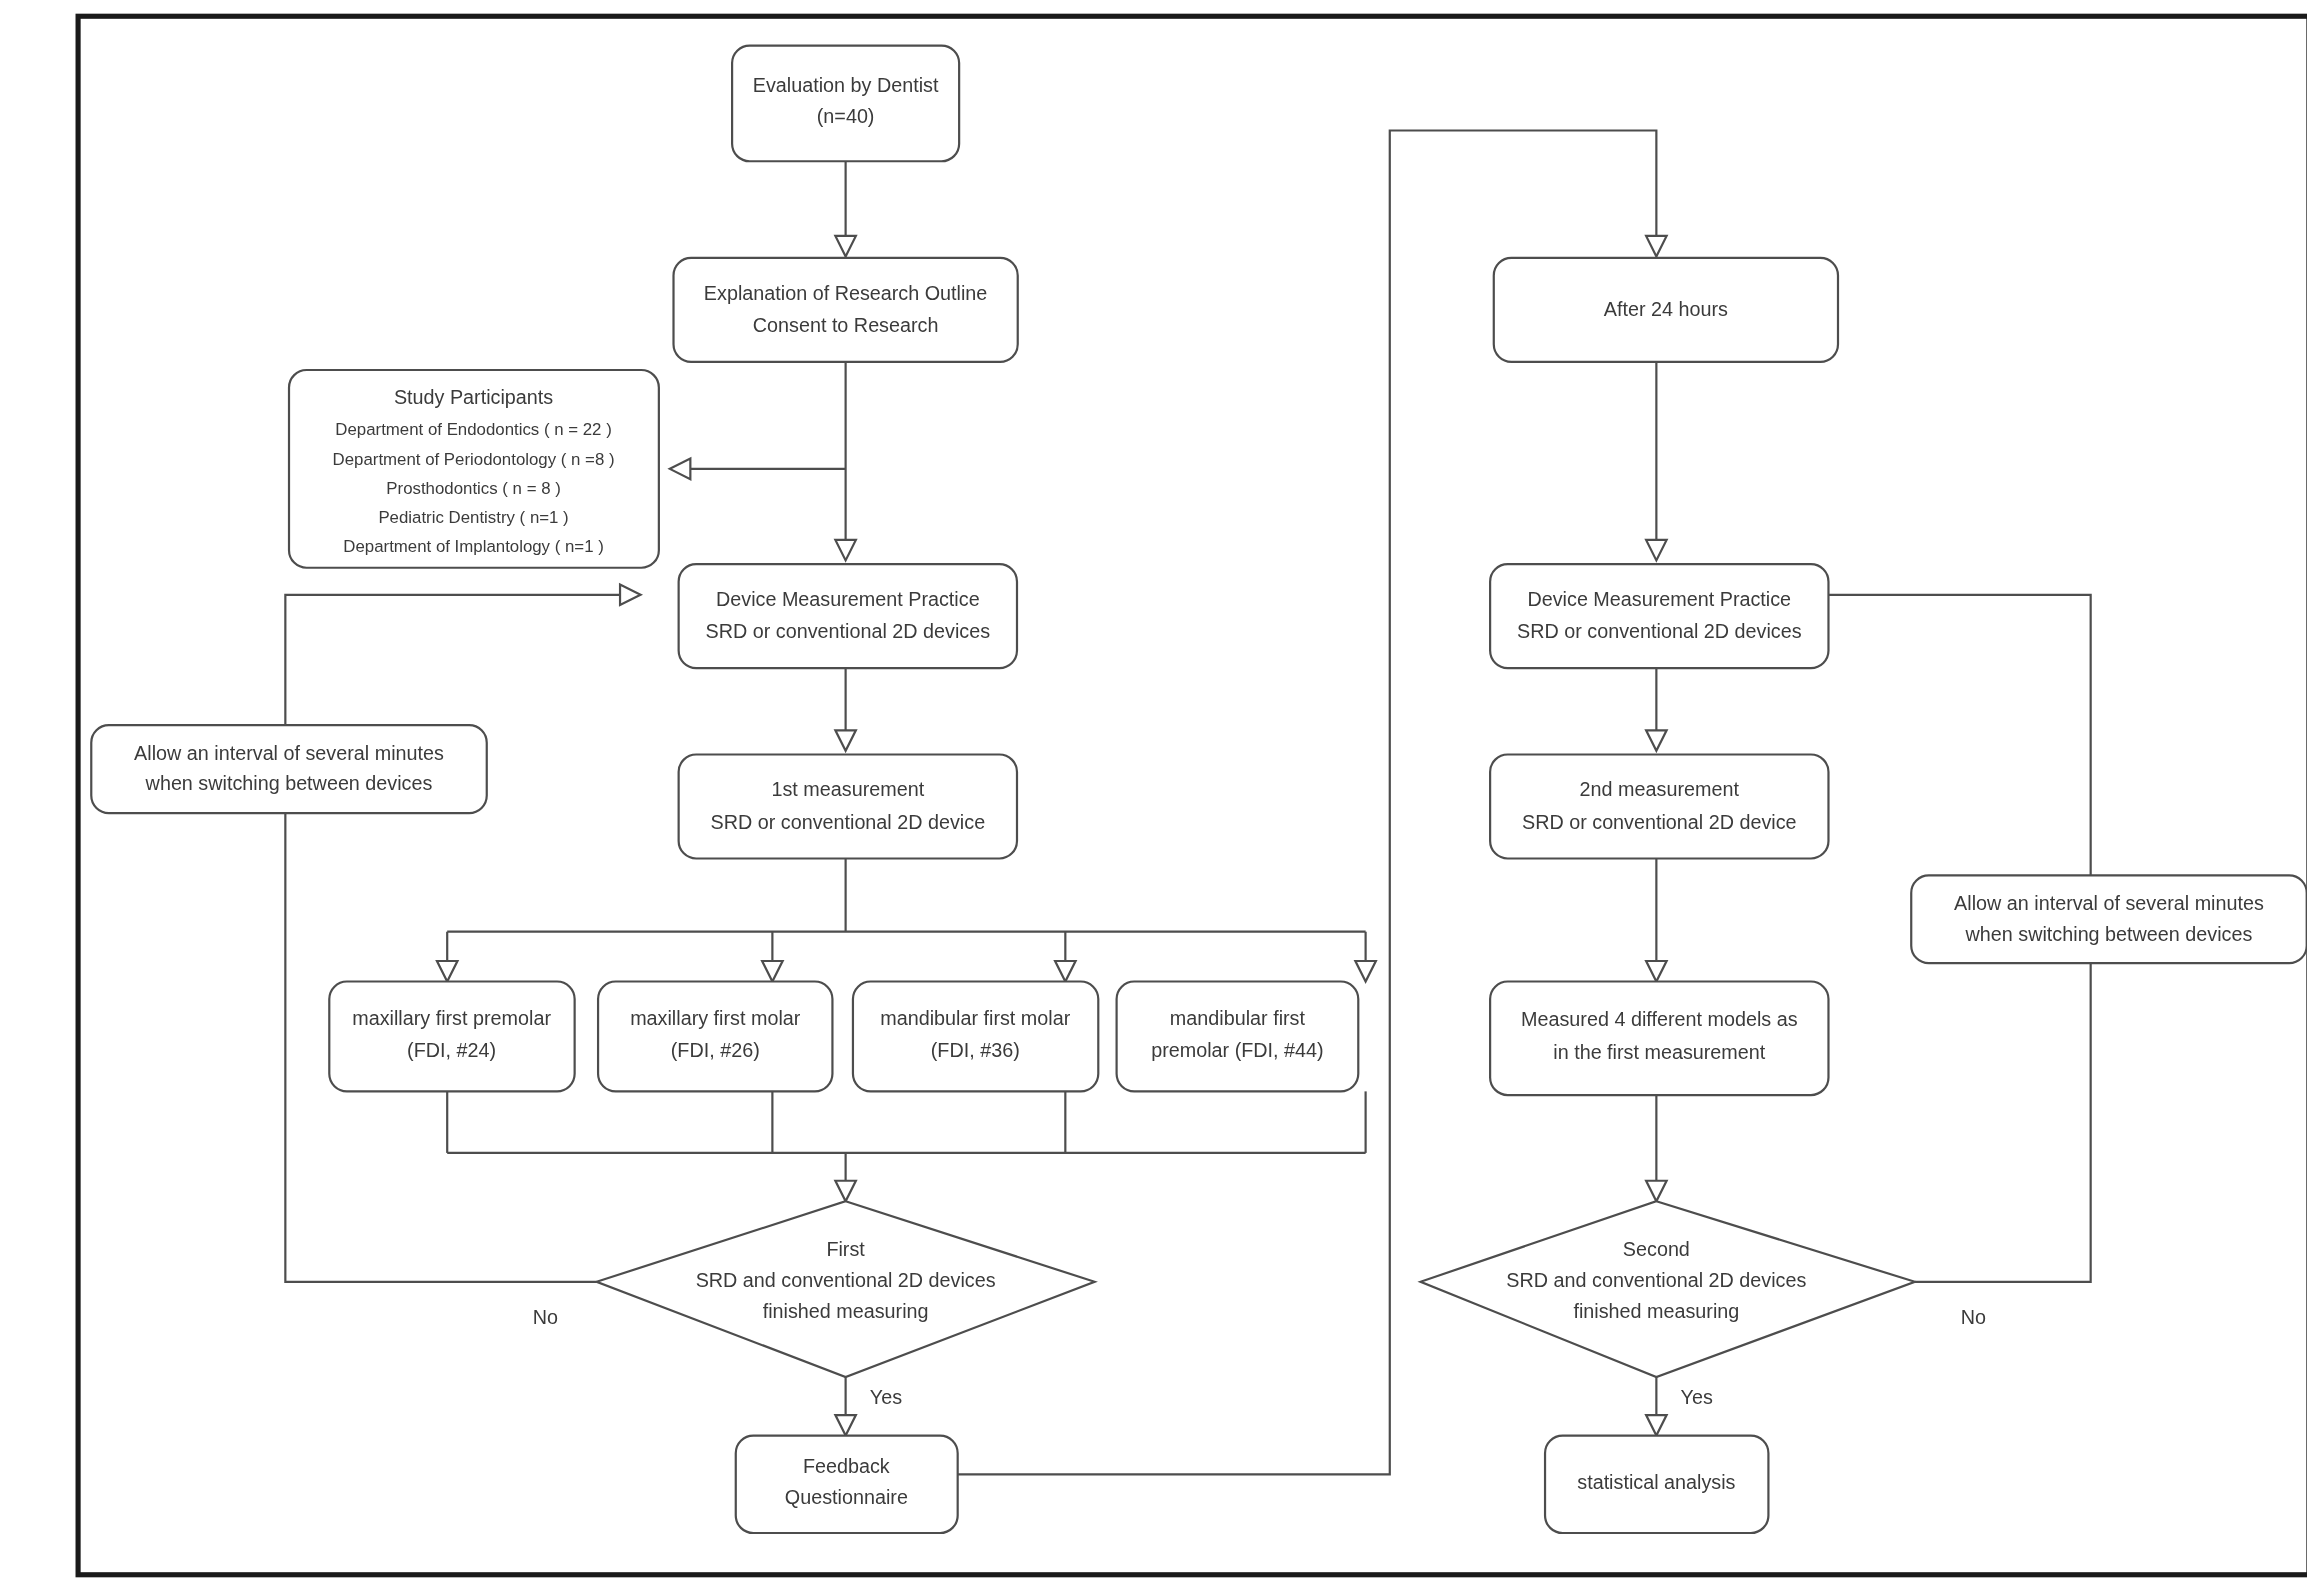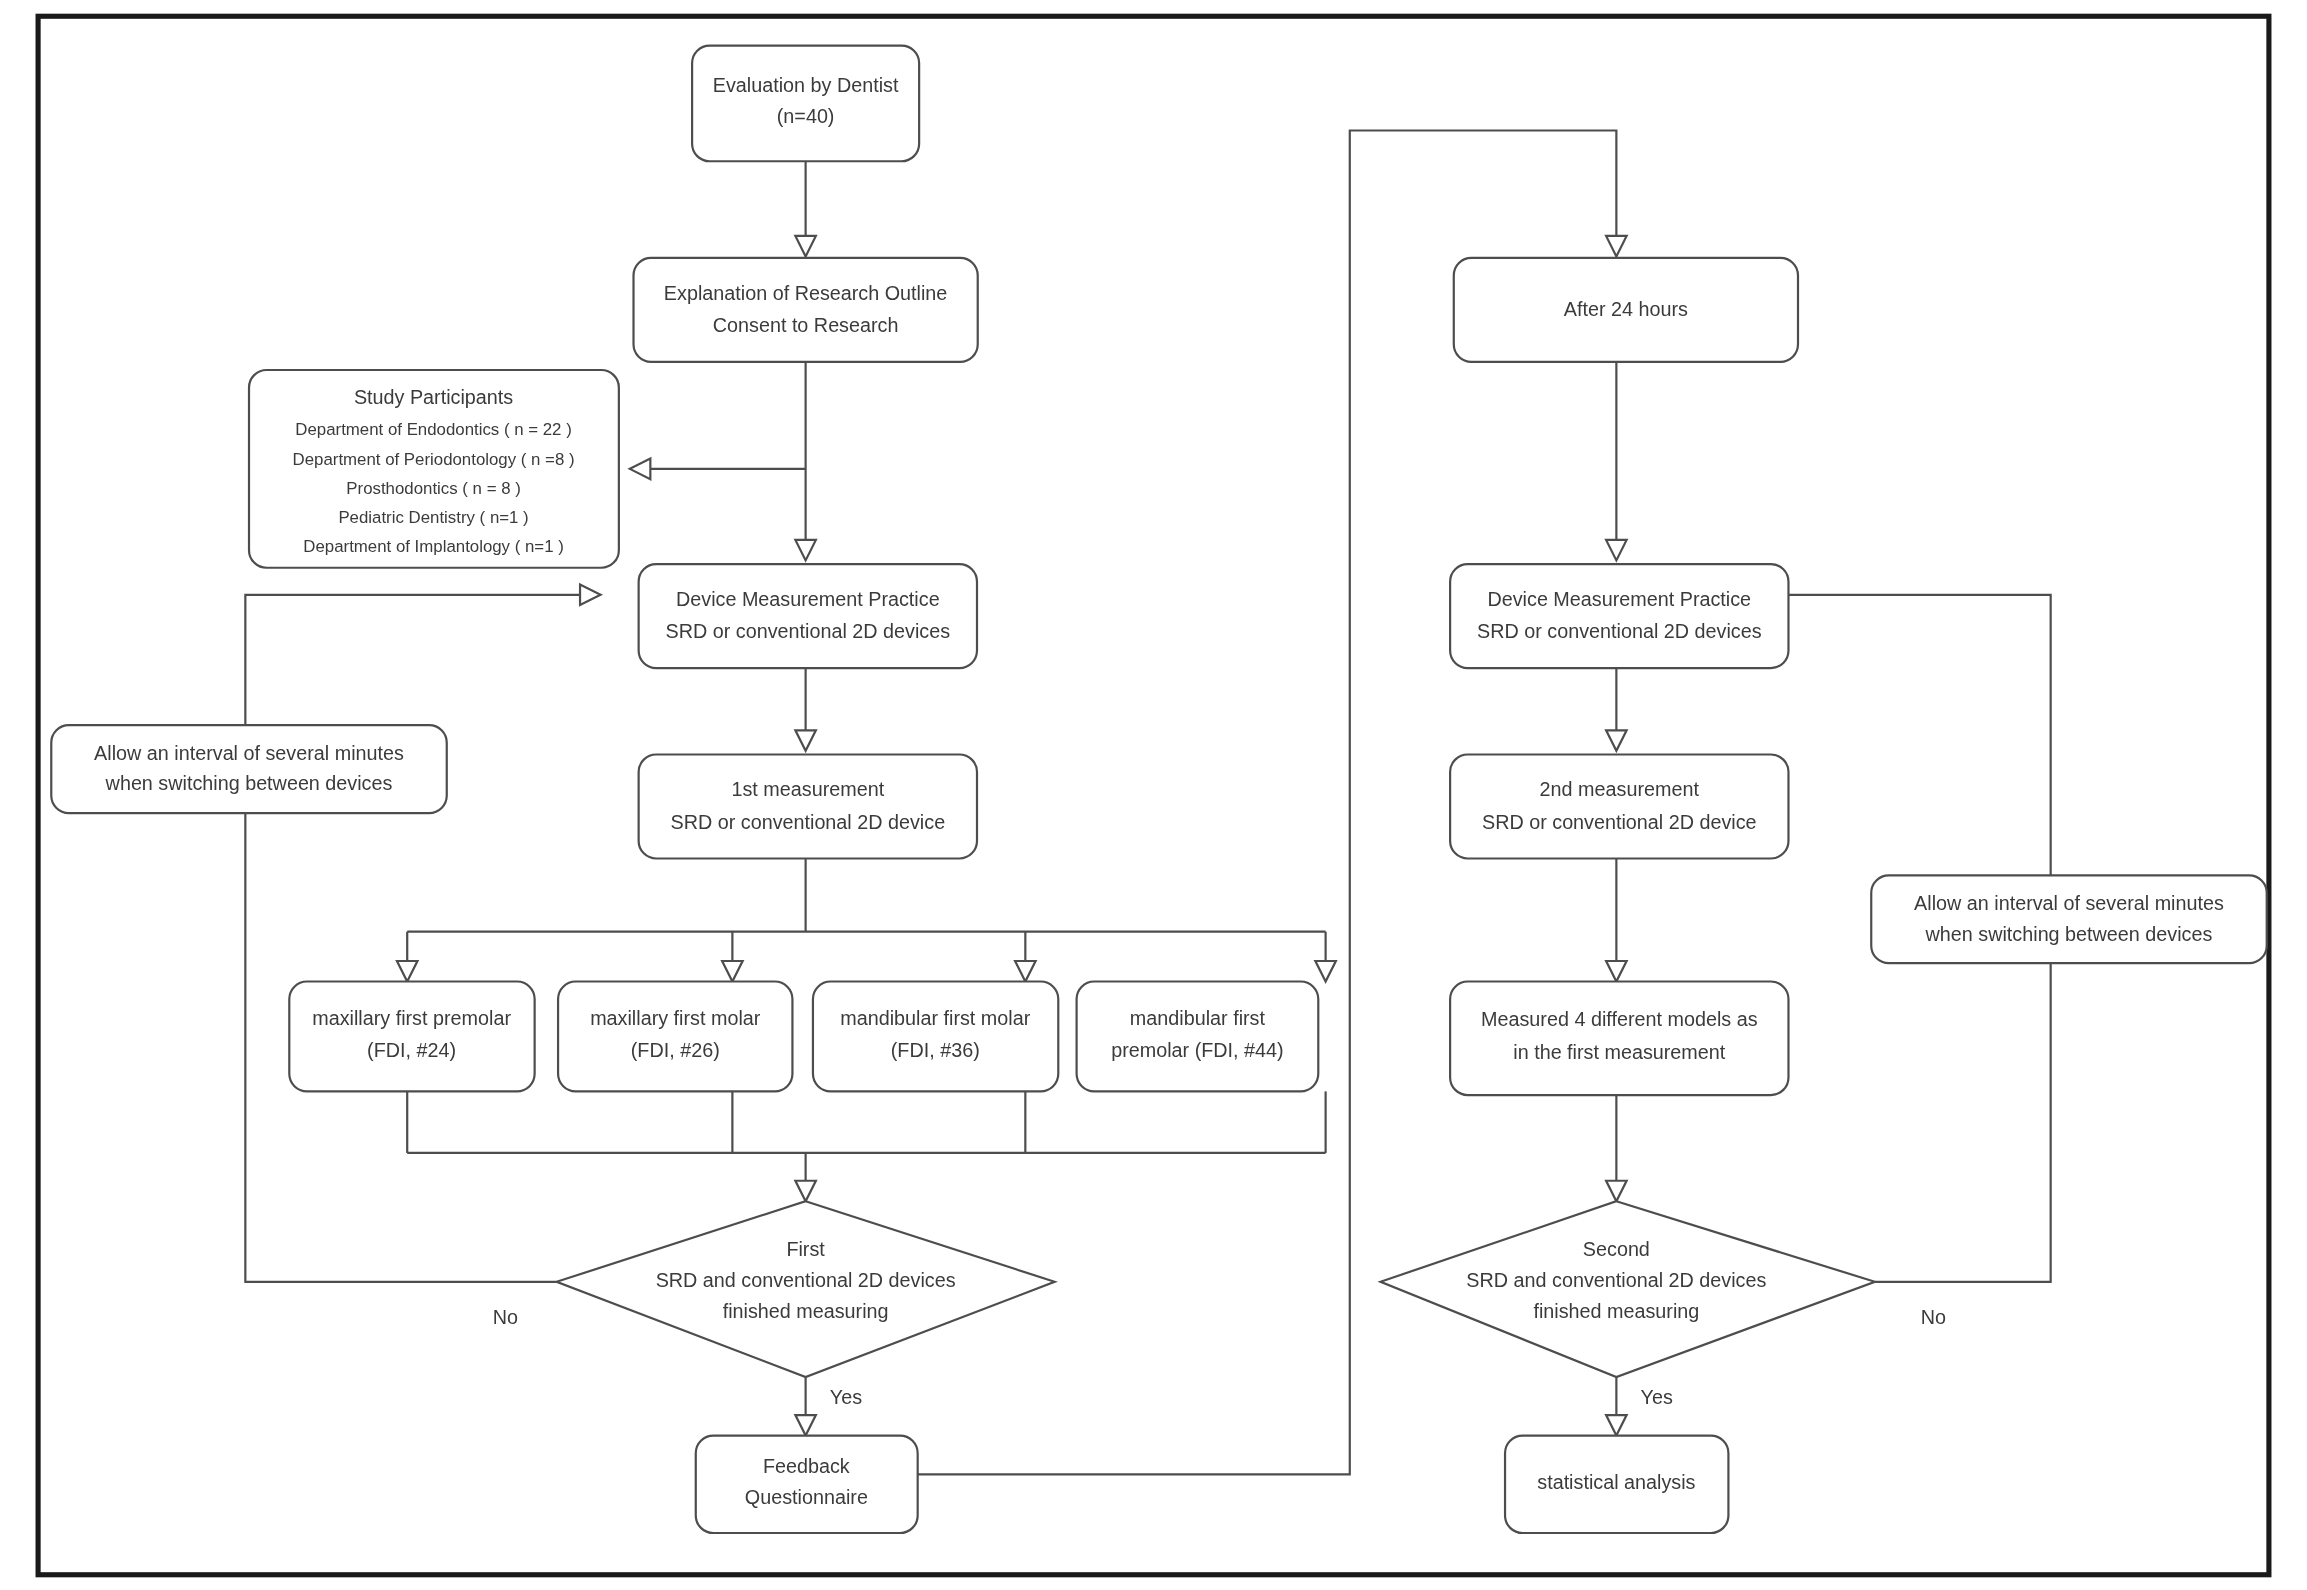--- a/index.html
+++ b/index.html
@@ -17,6 +17,7 @@
     width: 1927px;
     height: 1591px;
     background: #ffffff;
+    margin-left: 40px;
   }
   svg#flow {
     display: block;

